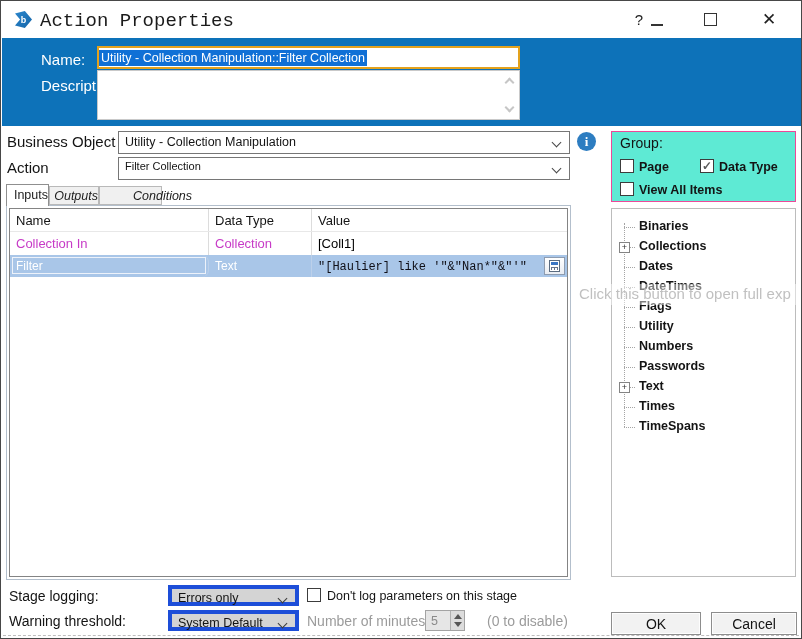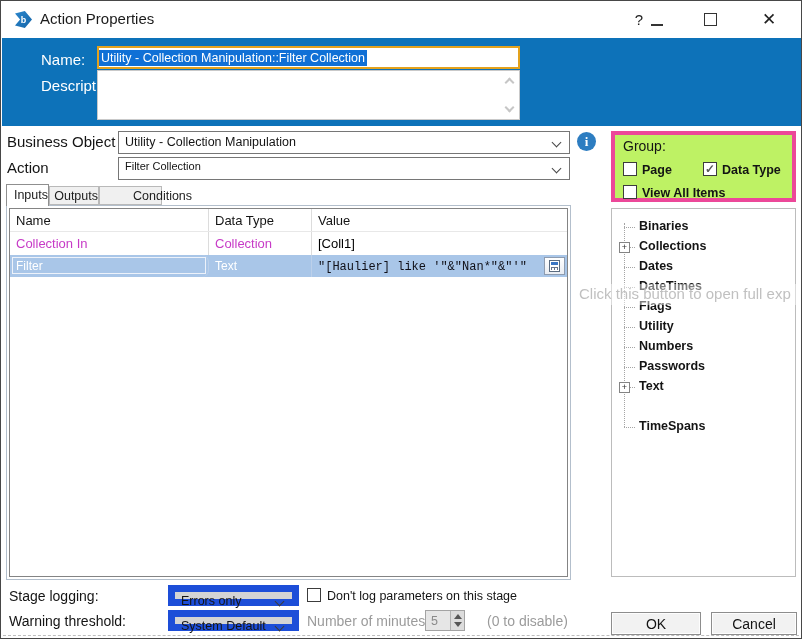--- a/index.html
+++ b/index.html
@@ -11,7 +11,7 @@
   .app-icon{position:absolute;left:14px;top:10px;width:17px;height:17px;background:linear-gradient(135deg,#2b86cc,#1565a8);
     clip-path:polygon(0% 14%,58% 0%,100% 50%,58% 100%,0% 86%,30% 50%);color:#fff;font-size:9px;font-weight:bold;
     display:flex;align-items:center;justify-content:center;}
-  .title-text{position:absolute;left:39px;top:9px;font-size:15px;color:#1b1b1b;}
+  .title-text{position:absolute;left:39px;top:9px;font-size:19px;color:#1b1b1b;font-family:Liberation Mono, monospace;}
   .ctl{position:absolute;top:0;height:37px;display:flex;align-items:center;justify-content:center;color:#222;cursor:default;}
   .ctl-help{left:628px;width:20px;font-size:15px;}
   .ctl-min{left:645px;width:22px;}

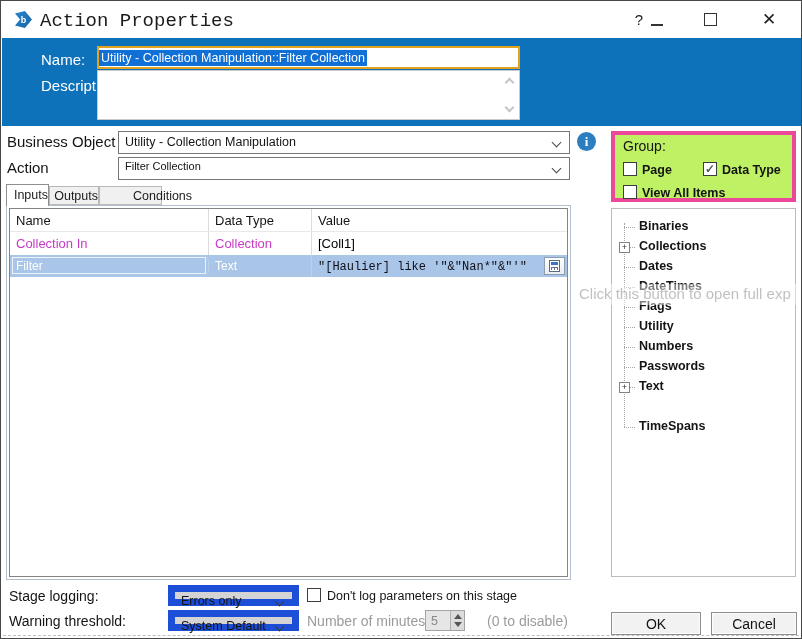--- a/index.html
+++ b/index.html
@@ -69,7 +69,7 @@
                      repeating-linear-gradient(to bottom,#67748c 0 1px,transparent 1px 3px);}
 
   
-  .group-box{position:absolute;left:610px;top:130px;width:185px;height:71px;background:#bef264;border:4px solid #ec4899;}
+  .group-box{position:absolute;left:610px;top:130px;width:185px;height:71px;background:#5eead4;border:1px solid #ec4899;}
   .group-title{position:absolute;left:8px;top:3px;font-size:14px;color:#141414;}
   .cb{position:absolute;width:14px;height:14px;border:1.5px solid #3c3c3c;background:#fff;display:flex;align-items:center;justify-content:center;
       font-size:12px;color:#5a5a5a;font-weight:bold;line-height:1;}

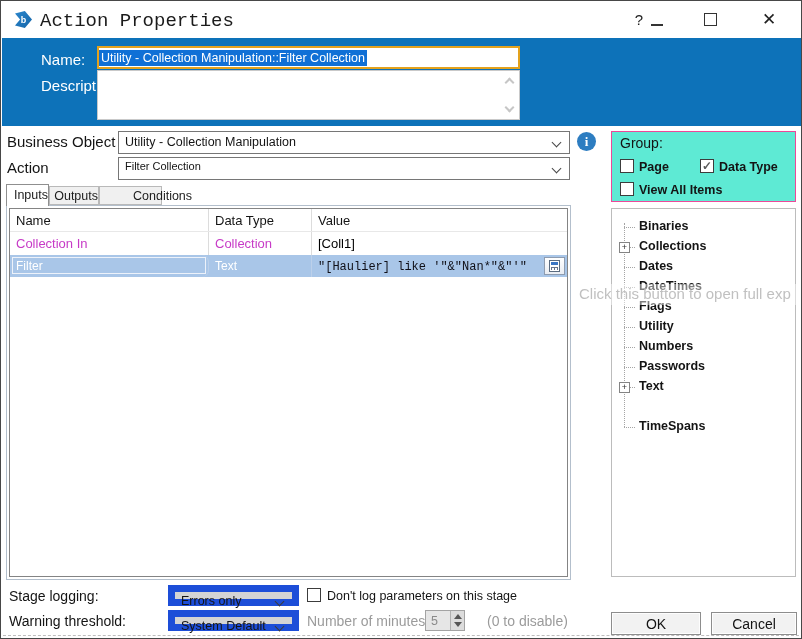--- a/index.html
+++ b/index.html
@@ -43,7 +43,7 @@
   
   .tab{position:absolute;font-size:12.5px;color:#1c1c1c;text-align:right;cursor:default;}
   .tab-active{left:5px;top:183px;width:43px;height:22px;background:#fff;border:1px solid #8f8f8f;border-bottom:none;z-index:3;padding-top:3px;}
-  .tab-idle{top:185px;height:19px;background:#f0f0f0;border:1px solid #b9b9b9;padding-top:2px;}
+  .tab-idle{top:185px;height:19px;background:#f0f0f0;border:1px solid #b9b9b9;padding-top:2px;font-style:italic;}
 
   
   .tab-page{position:absolute;left:5px;top:204px;width:565px;height:375px;background:#fff;border:1px solid #b3bfcc;z-index:1;}

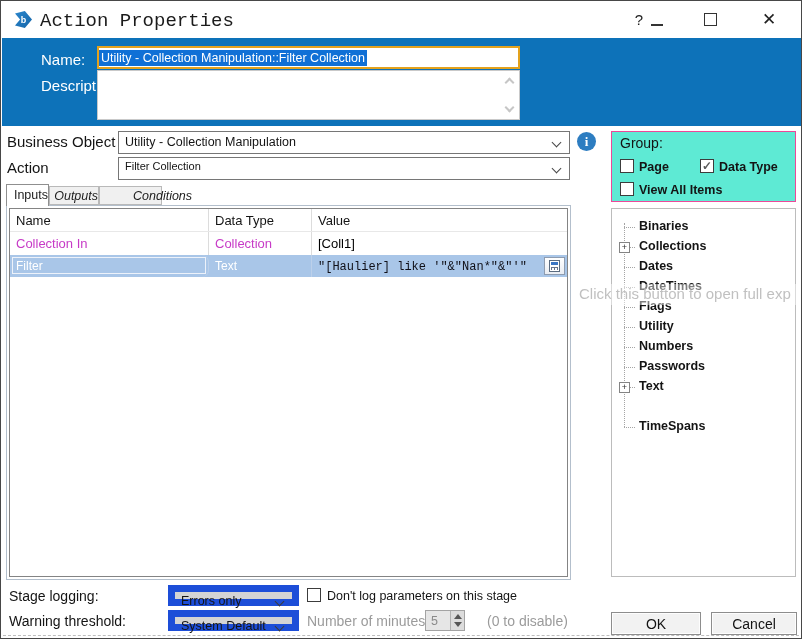--- a/index.html
+++ b/index.html
@@ -237,6 +237,11 @@
       <span class="plus-box">+</span>
       <span class="tree-label">Text</span>
     </div>
+    <div class="tree-item" style="top:188px;">
+      <span class="tree-stub"></span>
+
+      <span class="tree-label">Times</span>
+    </div>
     <div class="tree-item" style="top:208px;">
       <span class="tree-stub"></span>
 

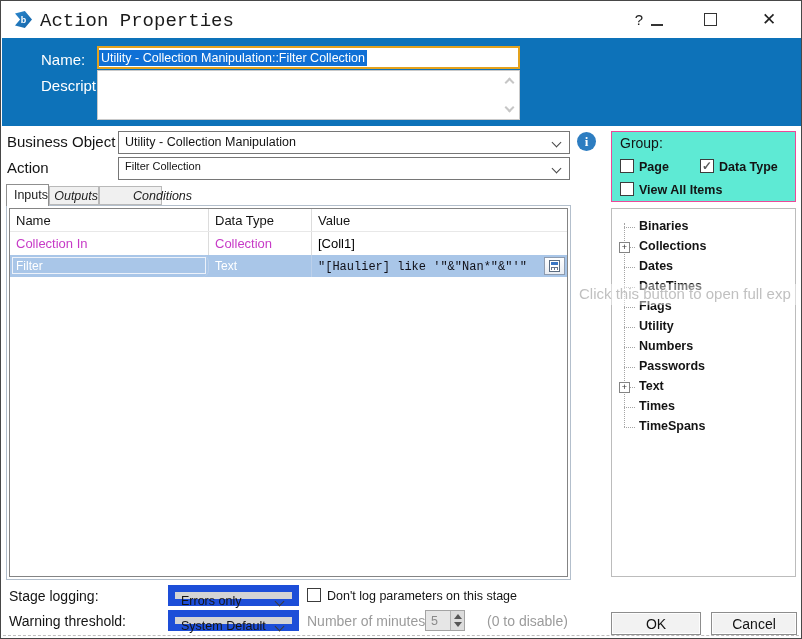--- a/index.html
+++ b/index.html
@@ -89,7 +89,7 @@
   
   .ft-label{position:absolute;font-size:14px;color:#141414;}
   .ft-gray{position:absolute;font-size:14px;color:#9b9b9b;text-align:right;}
-  .combo{position:absolute;width:131px;height:21px;background:#d4d4d4;border:7px solid #1d4ed8;}
+  .combo{position:absolute;width:131px;height:21px;background:#d4d4d4;border:4px solid #1d4ed8;}
   .combo .dd-text{top:2px;font-size:12.5px;}
   .combo .dd-chev{top:6px;border-color:#3c3c3c;}
   .spinner{position:absolute;left:424px;top:609px;width:40px;height:21px;background:#e6e6e6;border:1px solid #a3a3a3;}

